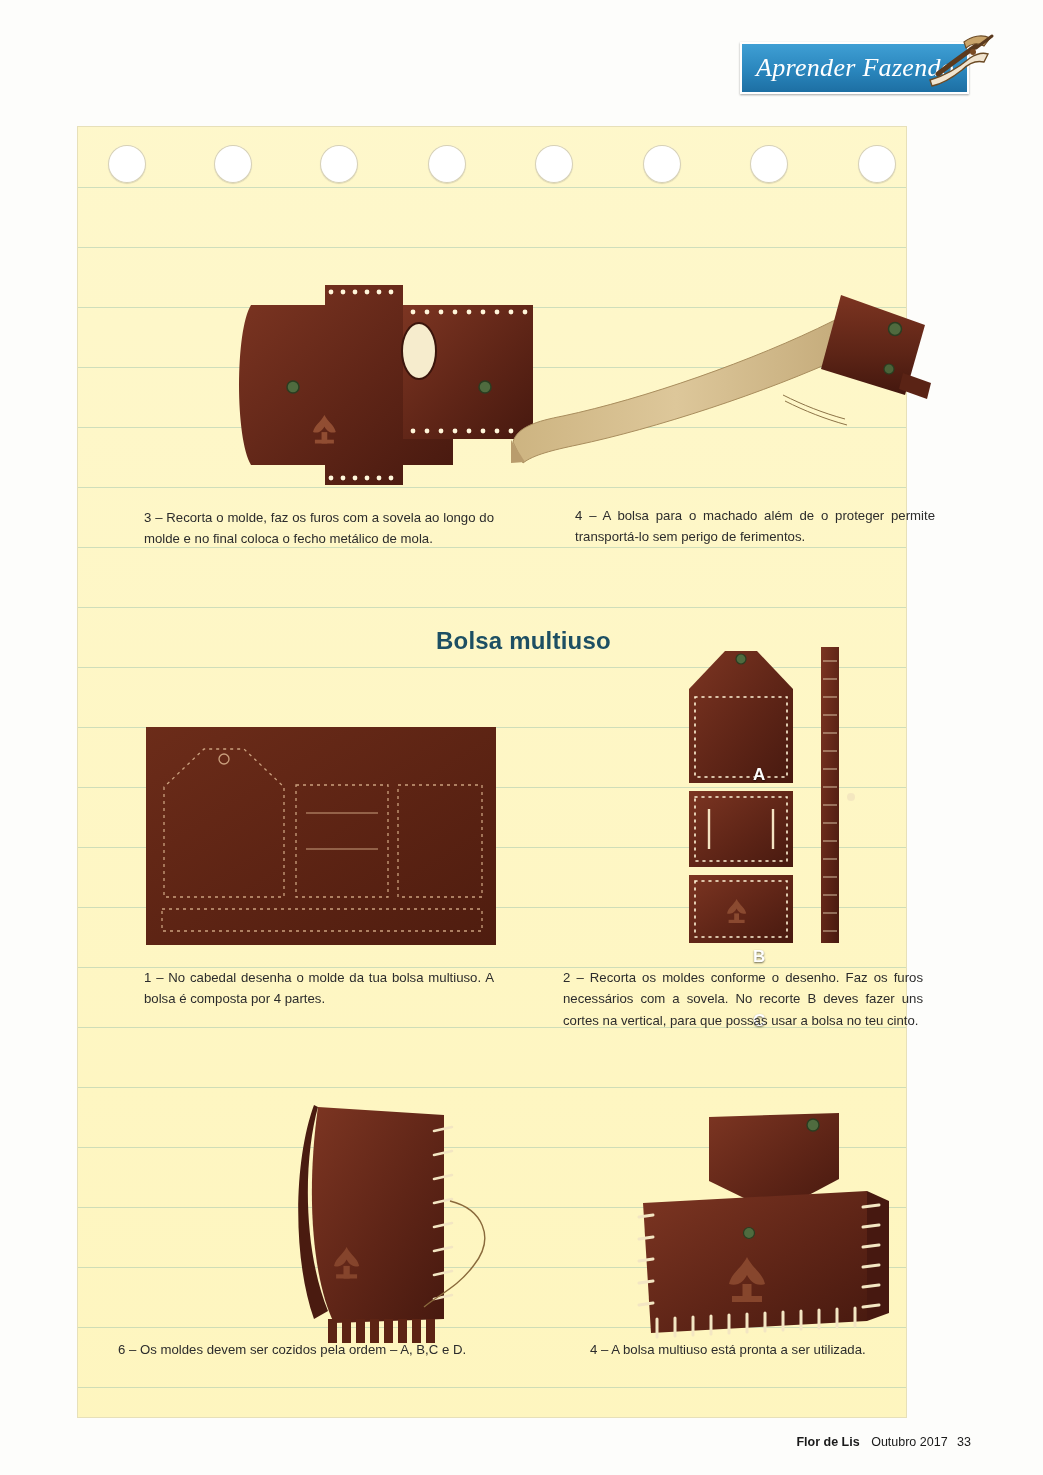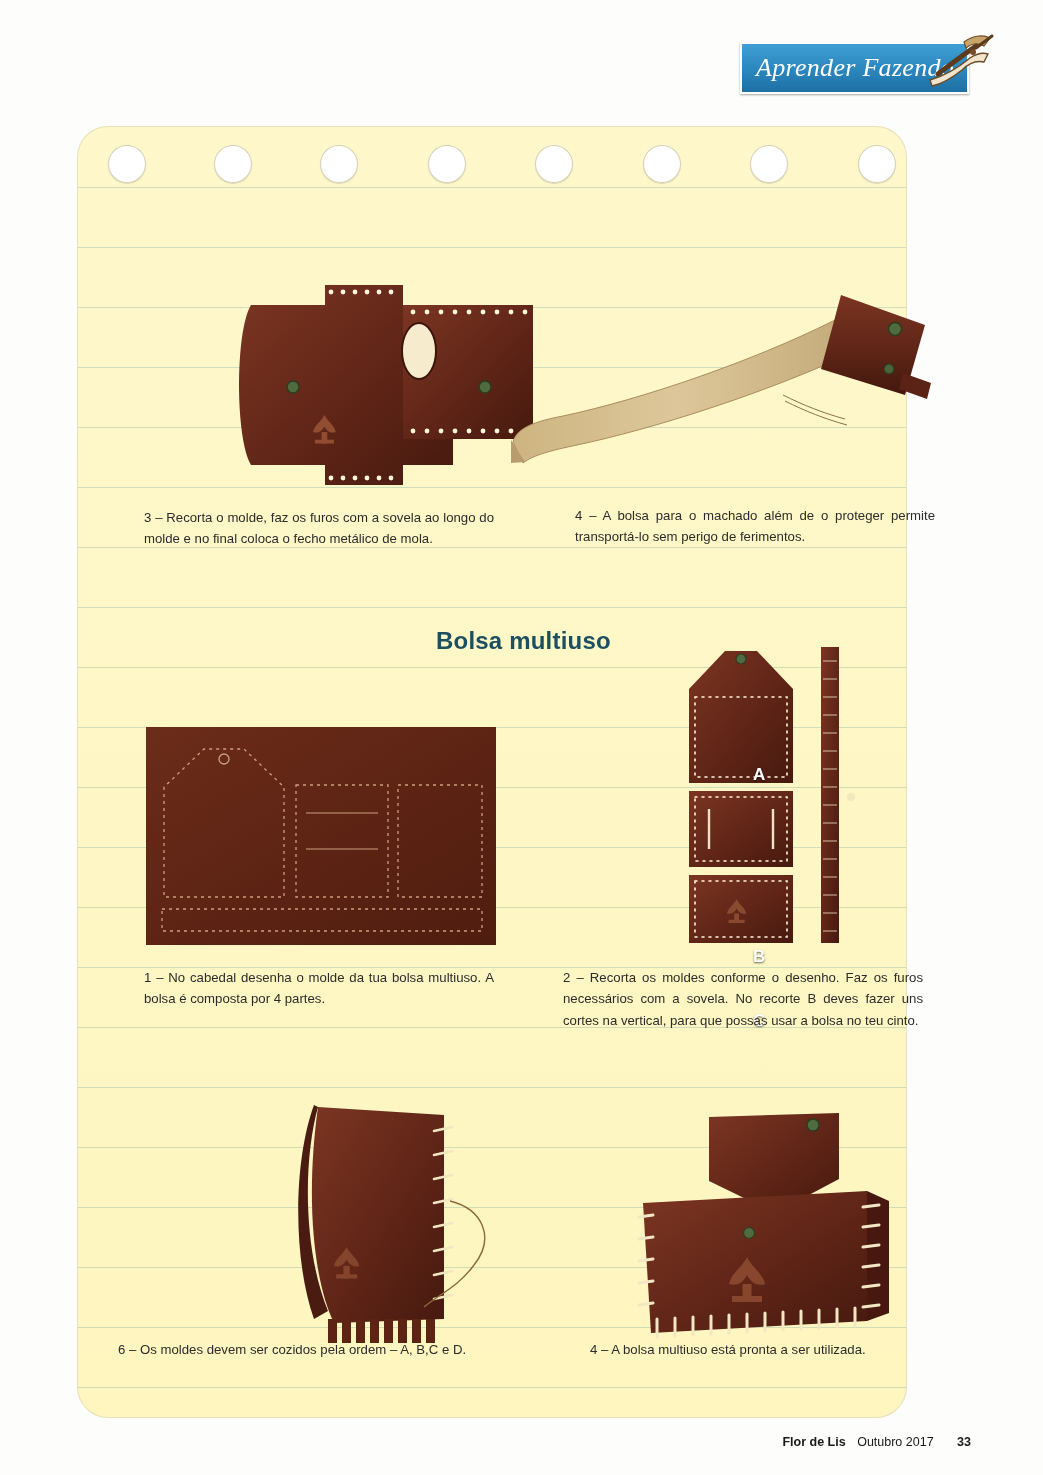--- a/index.html
+++ b/index.html
@@ -73,7 +73,6 @@
       linear-gradient(180deg, rgba(255,250,210,.55), rgba(255,246,190,.75)),
       #fdf4c2;
     box-shadow: 0 0 0 1px rgba(210,195,120,.5);
-    border-radius: 30px;
   }
   .rule-line {
     position: absolute;

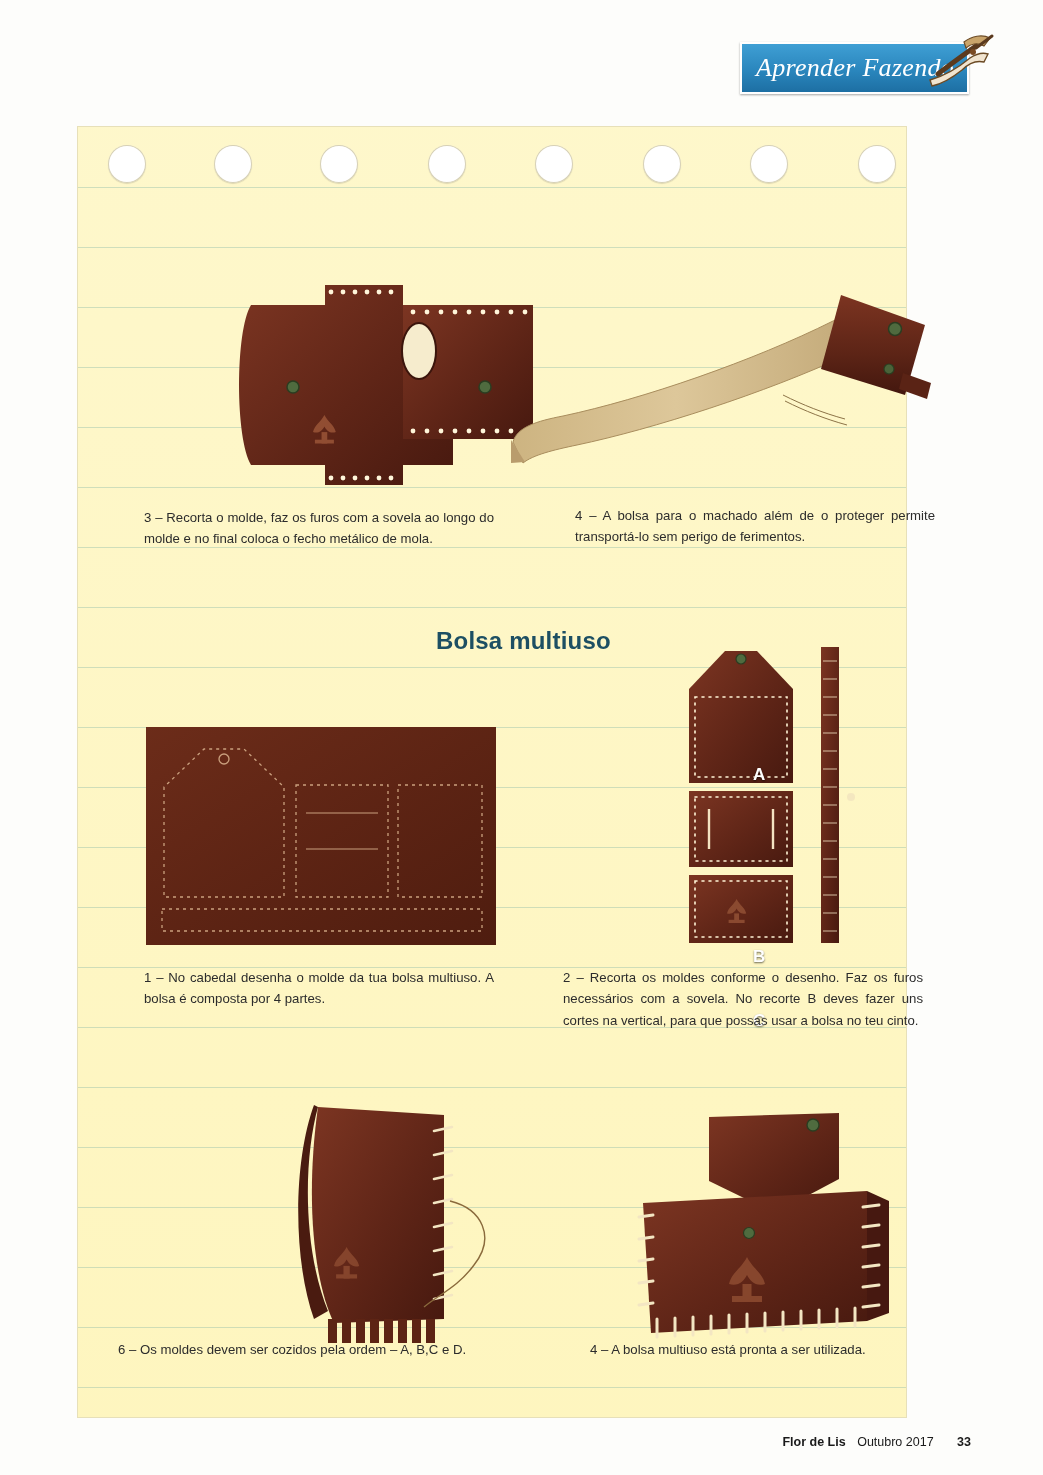--- a/index.html
+++ b/index.html
@@ -134,7 +134,7 @@
     white-space: nowrap;
   }
   .footer b { font-weight: bold; }
-  .footer .pg { font-weight: bold; margin-left: 20px; }
+  .footer .pg { font-weight: normal; margin-left: 6px; }
 </style>
 </head>
 <body>

